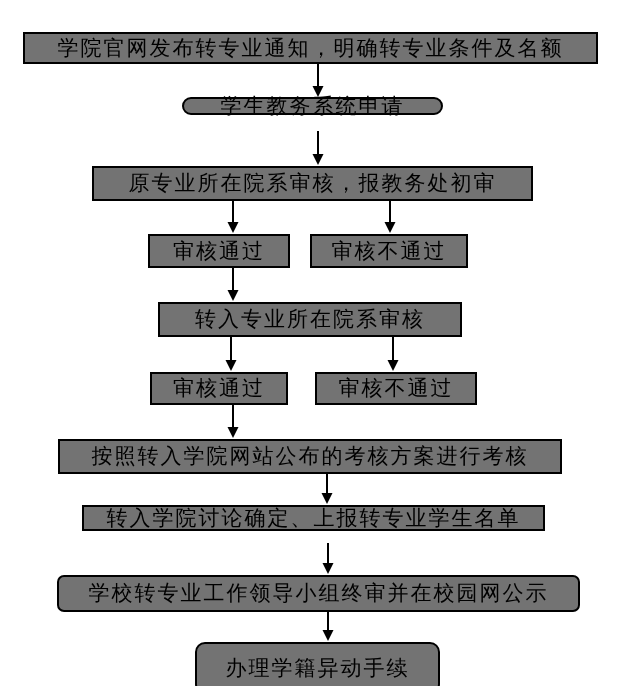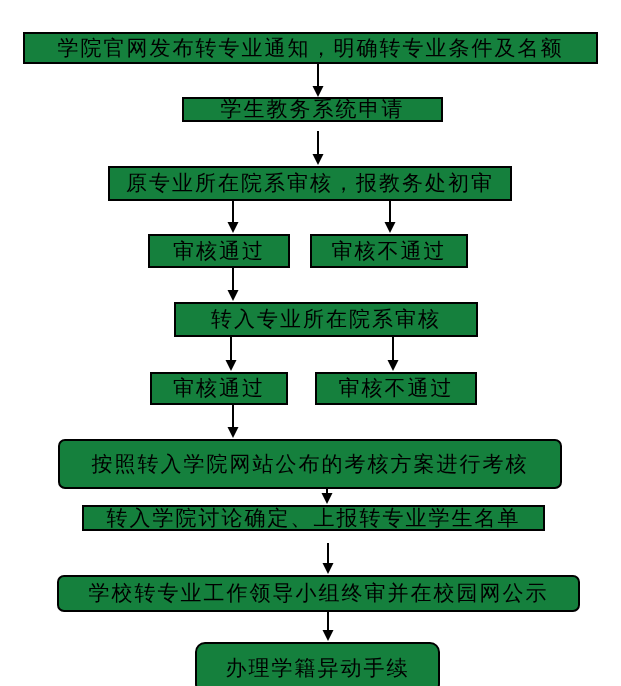--- a/index.html
+++ b/index.html
@@ -19,7 +19,7 @@
     position: absolute;
     box-sizing: border-box;
     border: 2px solid #000000;
-    background: #15803d;
+    background: #737373;
     color: #000000;
     display: flex;
     align-items: center;

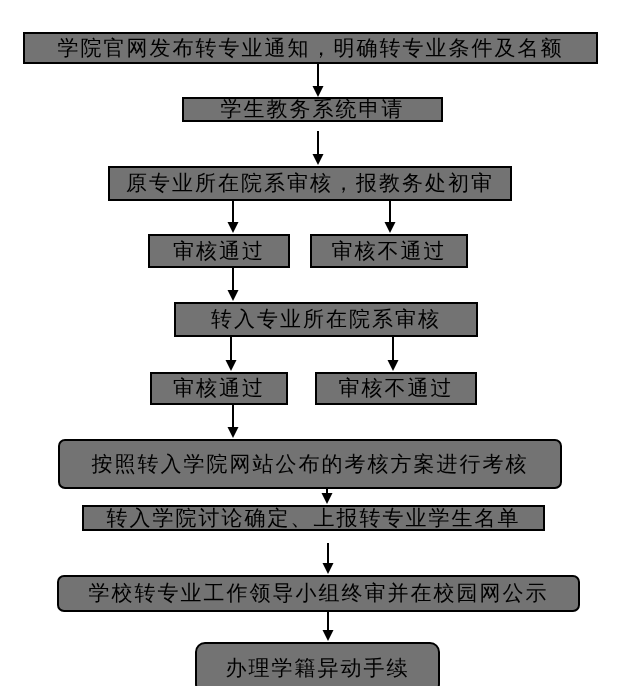--- a/index.html
+++ b/index.html
@@ -100,7 +100,7 @@
 
   <div class="node" style="left:23px; top:32px; width:575px; height:32px;">学院官网发布转专业通知，明确转专业条件及名额</div>
 
-  <div class="node" style="left:182px; top:97px; width:261px; height:25px;">学生教务系统申请</div>
+  <div class="node" style="left:182px; top:97px; width:261px; height:18px;border-radius:10px;">学生教务系统申请</div>
 
   <div class="node" style="left:92px; top:166px; width:404px; height:35px;margin-left:16px;">原专业所在院系审核，报教务处初审</div>
 

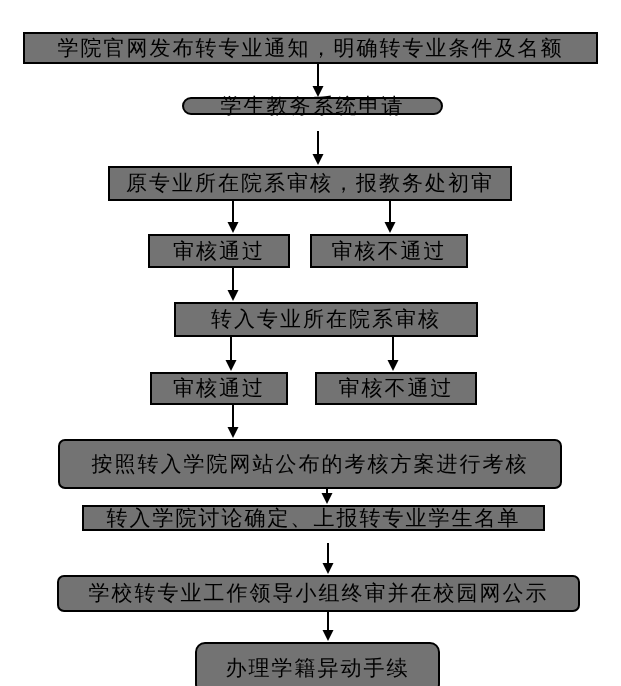--- a/index.html
+++ b/index.html
@@ -102,7 +102,7 @@
 
   <div class="node" style="left:182px; top:97px; width:261px; height:18px;border-radius:10px;">学生教务系统申请</div>
 
-  <div class="node" style="left:92px; top:166px; width:404px; height:35px;margin-left:16px;">原专业所在院系审核，报教务处初审</div>
+  <div class="node" style="left:92px; top:166px; width:441px; height:35px;">原专业所在院系审核，报教务处初审</div>
 
   <div class="node" style="left:148px; top:234px; width:142px; height:34px;">审核通过</div>
 

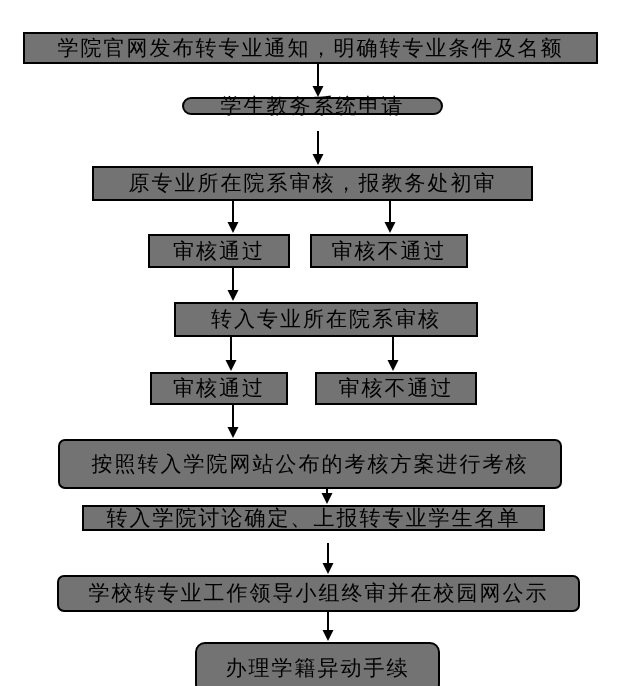--- a/index.html
+++ b/index.html
@@ -108,7 +108,7 @@
 
   <div class="node" style="left:310px; top:234px; width:158px; height:34px;">审核不通过</div>
 
-  <div class="node" style="left:174px; top:302px; width:304px; height:35px;">转入专业所在院系审核</div>
+  <div class="node" style="left:158px; top:302px; width:304px; height:35px;">转入专业所在院系审核</div>
 
   <div class="node" style="left:150px; top:372px; width:138px; height:33px;">审核通过</div>
 

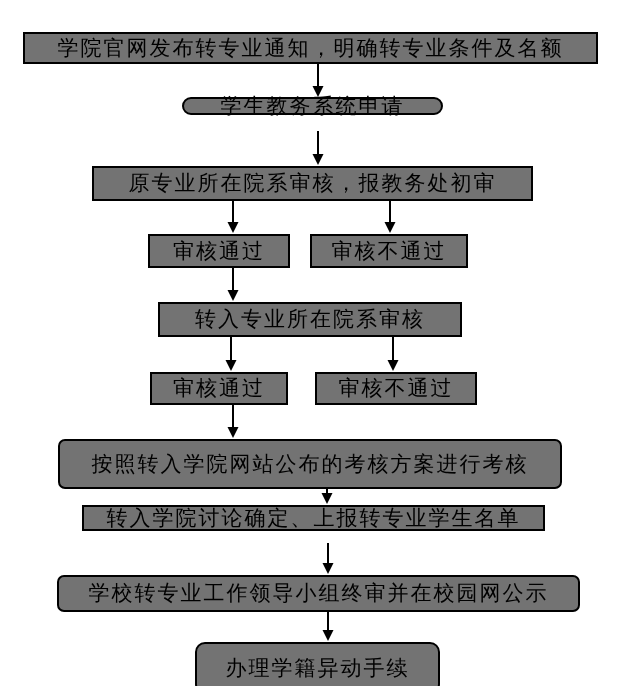--- a/index.html
+++ b/index.html
@@ -114,7 +114,7 @@
 
   <div class="node" style="left:315px; top:372px; width:162px; height:33px;">审核不通过</div>
 
-  <div class="node" style="left:58px; top:439px; width:504px; height:50px;border-radius:7px;">按照转入学院网站公布的考核方案进行考核</div>
+  <div class="node" style="left:58px; top:439px; width:504px; height:35px;">按照转入学院网站公布的考核方案进行考核</div>
 
   <div class="node" style="left:82px; top:505px; width:463px; height:26px;">转入学院讨论确定、上报转专业学生名单</div>
 

